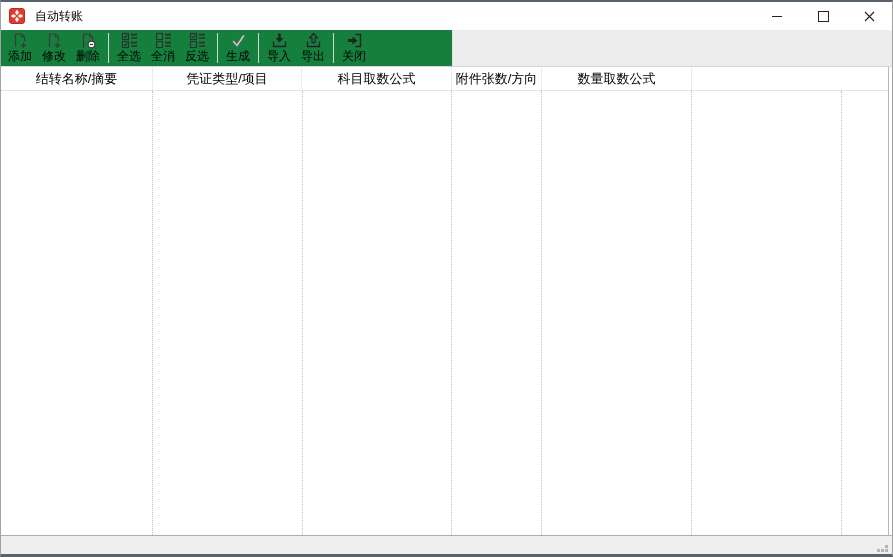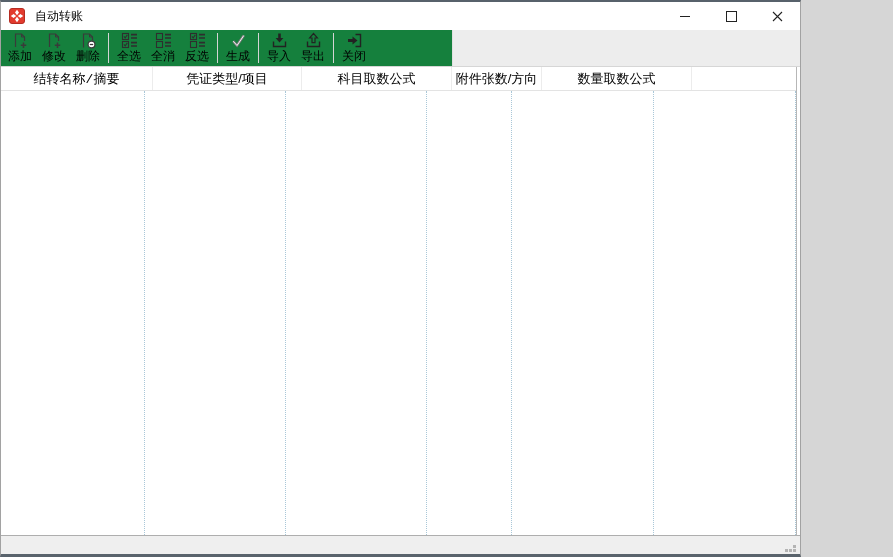--- a/index.html
+++ b/index.html
@@ -4,7 +4,7 @@
 <style>
   html,body{margin:0;padding:0;background:#d6d6d6;font-family:"Liberation Sans","DejaVu Sans",sans-serif;}
   .window{
-    position:relative;width:801px;height:557px;box-sizing:border-box;
+    position:relative;width:893px;height:557px;box-sizing:border-box;
     border-top:2px solid #57616b;border-bottom:3px solid #59636c;
     border-left:1px solid #a2a2a2;border-right:1px solid #a2a2a2;
     background:#fff;overflow:hidden;

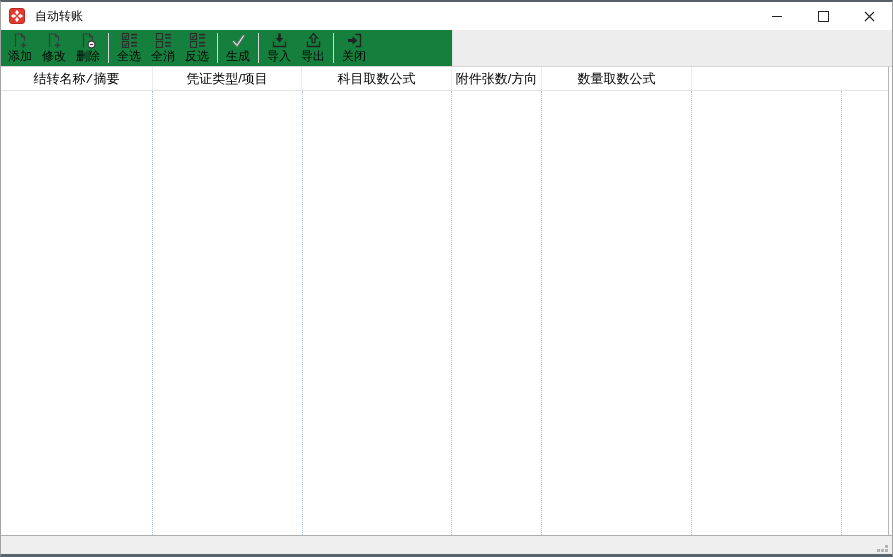--- a/index.html
+++ b/index.html
@@ -35,7 +35,7 @@
   .body-row{display:flex;height:444px;background:#fff;}
   .bcell{box-sizing:border-box;height:100%;border-right:1px dotted #a9c7d8;}
   .bcell:last-child{border-right:none;}
-  .col-0{width:152px;font-family:Liberation Mono, monospace;}.col-1{width:150px;}.col-2{width:149px;}
+  .col-0{width:152px;}.col-1{width:150px;}.col-2{width:149px;}
   .col-3{width:90px;}.col-4{width:150px;}.col-5{width:150px;}
   .col-6{flex:1;}
   .hline{height:1px;background:#aeaeae;}

